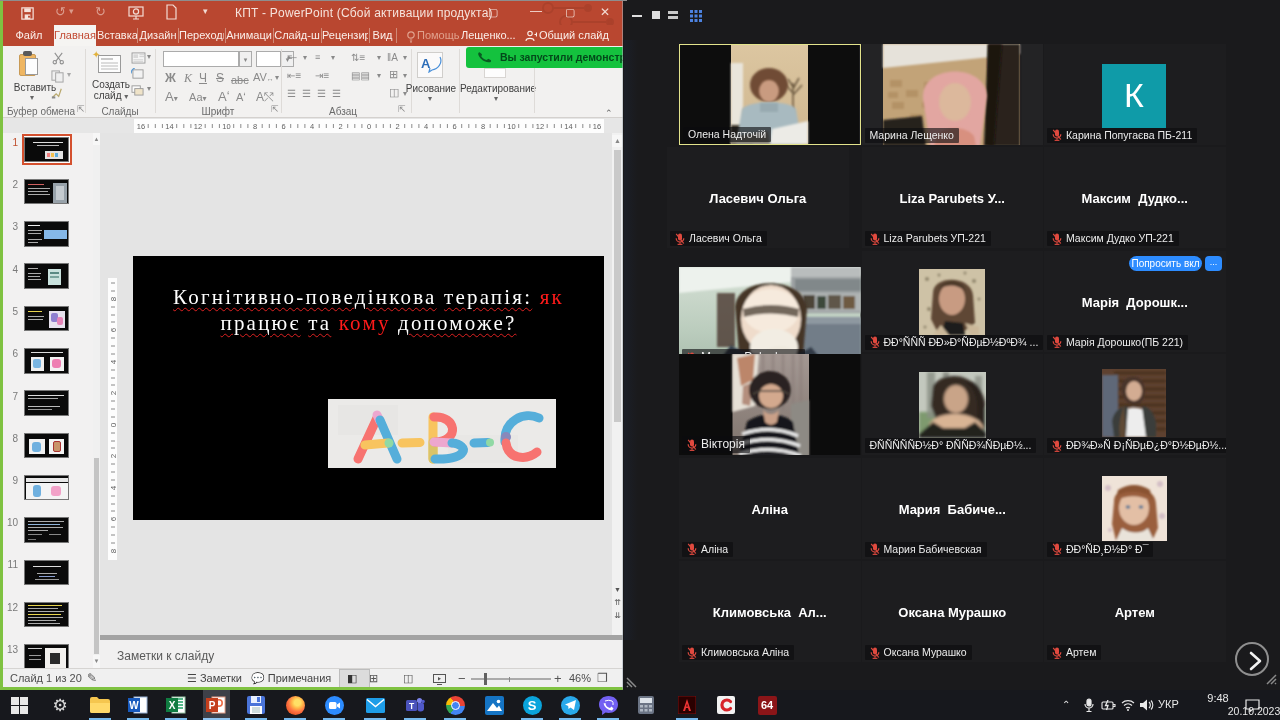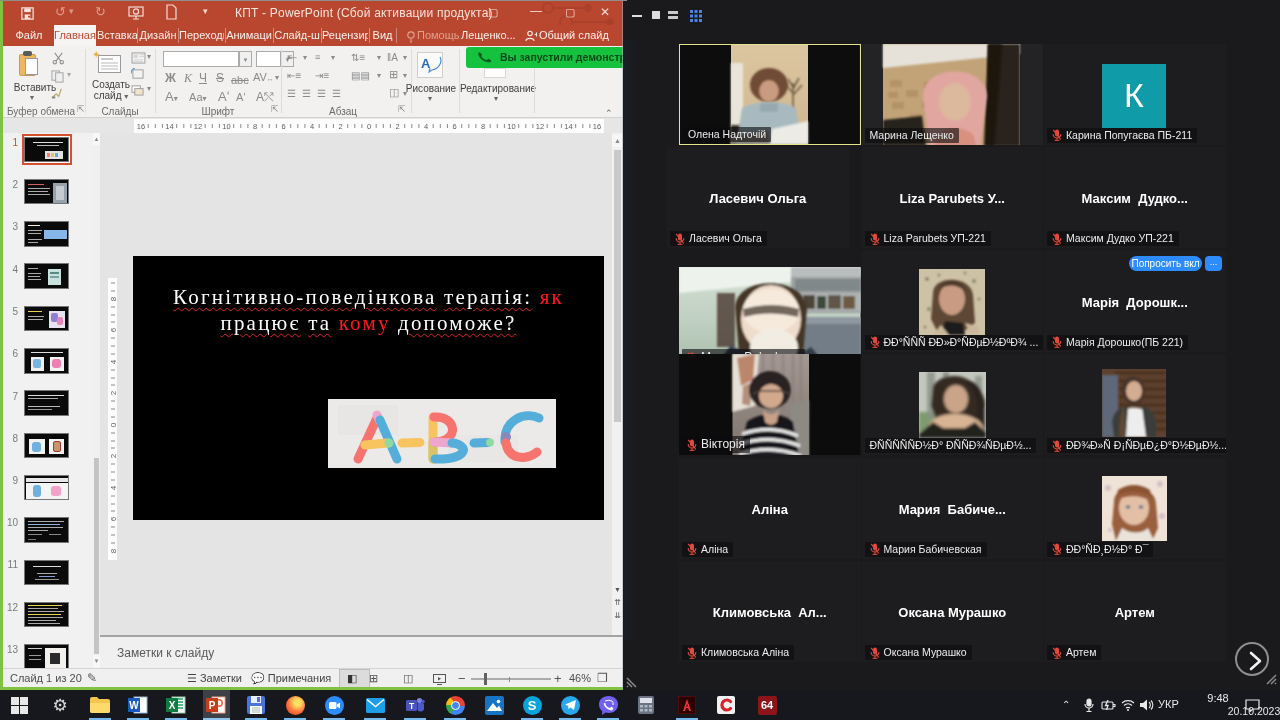--- a/index.html
+++ b/index.html
@@ -22,7 +22,7 @@
 #panelsb{left:93px;top:133px;width:7px;height:535px;background:#F0F0F0;}
 #canvas{left:100px;top:133px;width:512px;height:502px;background:#E4E4E4;}
 #scrollV{left:612px;top:133px;width:11px;height:502px;background:#F1F1F1;}
-#notes{left:100px;top:635px;width:523px;height:33px;background:#F1F0F0;border-top:2px solid #a3a3a3;color:#595959;font-size:12px;}
+#notes{left:100px;top:635px;width:523px;height:33px;background:#F1F0F0;border-top:5px solid #a3a3a3;color:#595959;font-size:12px;}
 #status{left:3px;top:668px;width:620px;height:20px;background:#F0F0F0;border-top:1px solid #D6D4D2;color:#4e4e4e;font-size:11px;}
 #gleft{left:0;top:0;width:3px;height:691px;background:#7FC241;}
 #gbottom{left:0;top:687px;width:627px;height:4px;background:#7FC241;}

